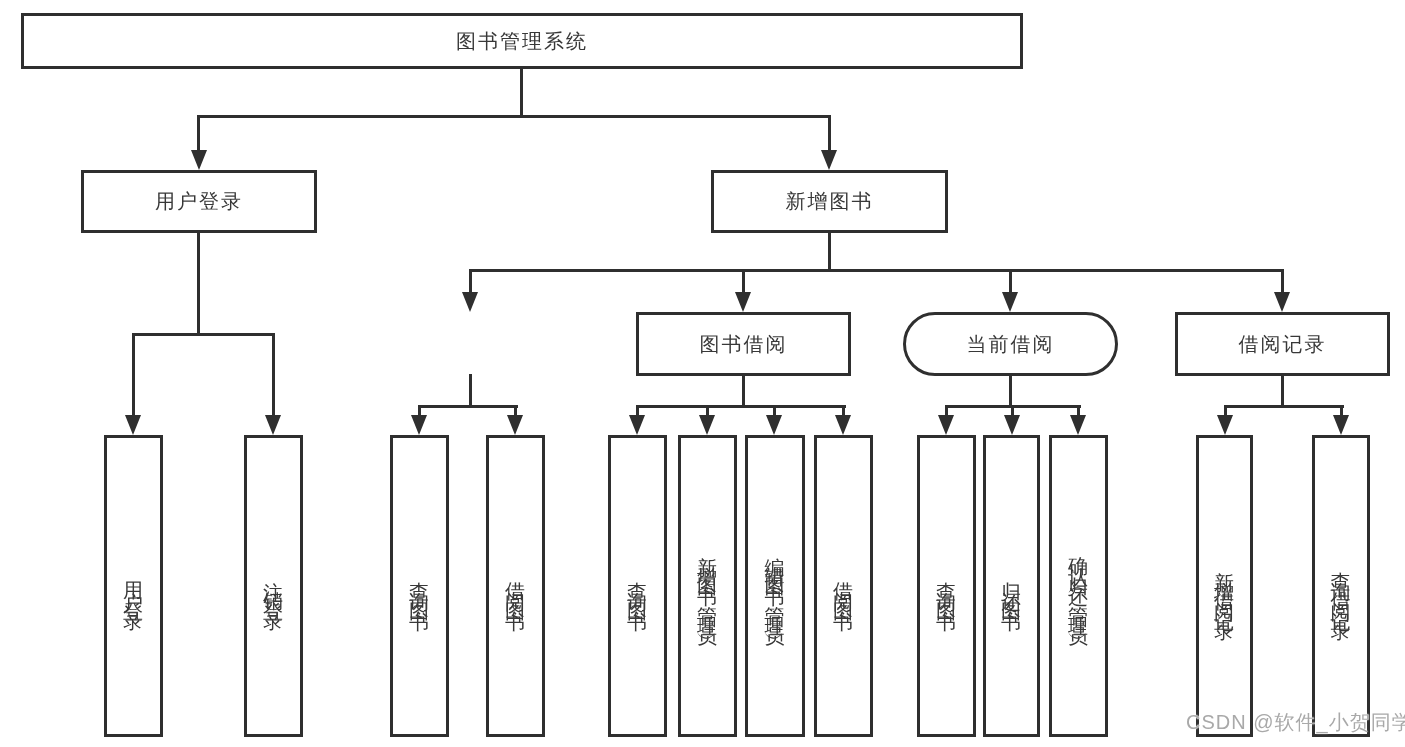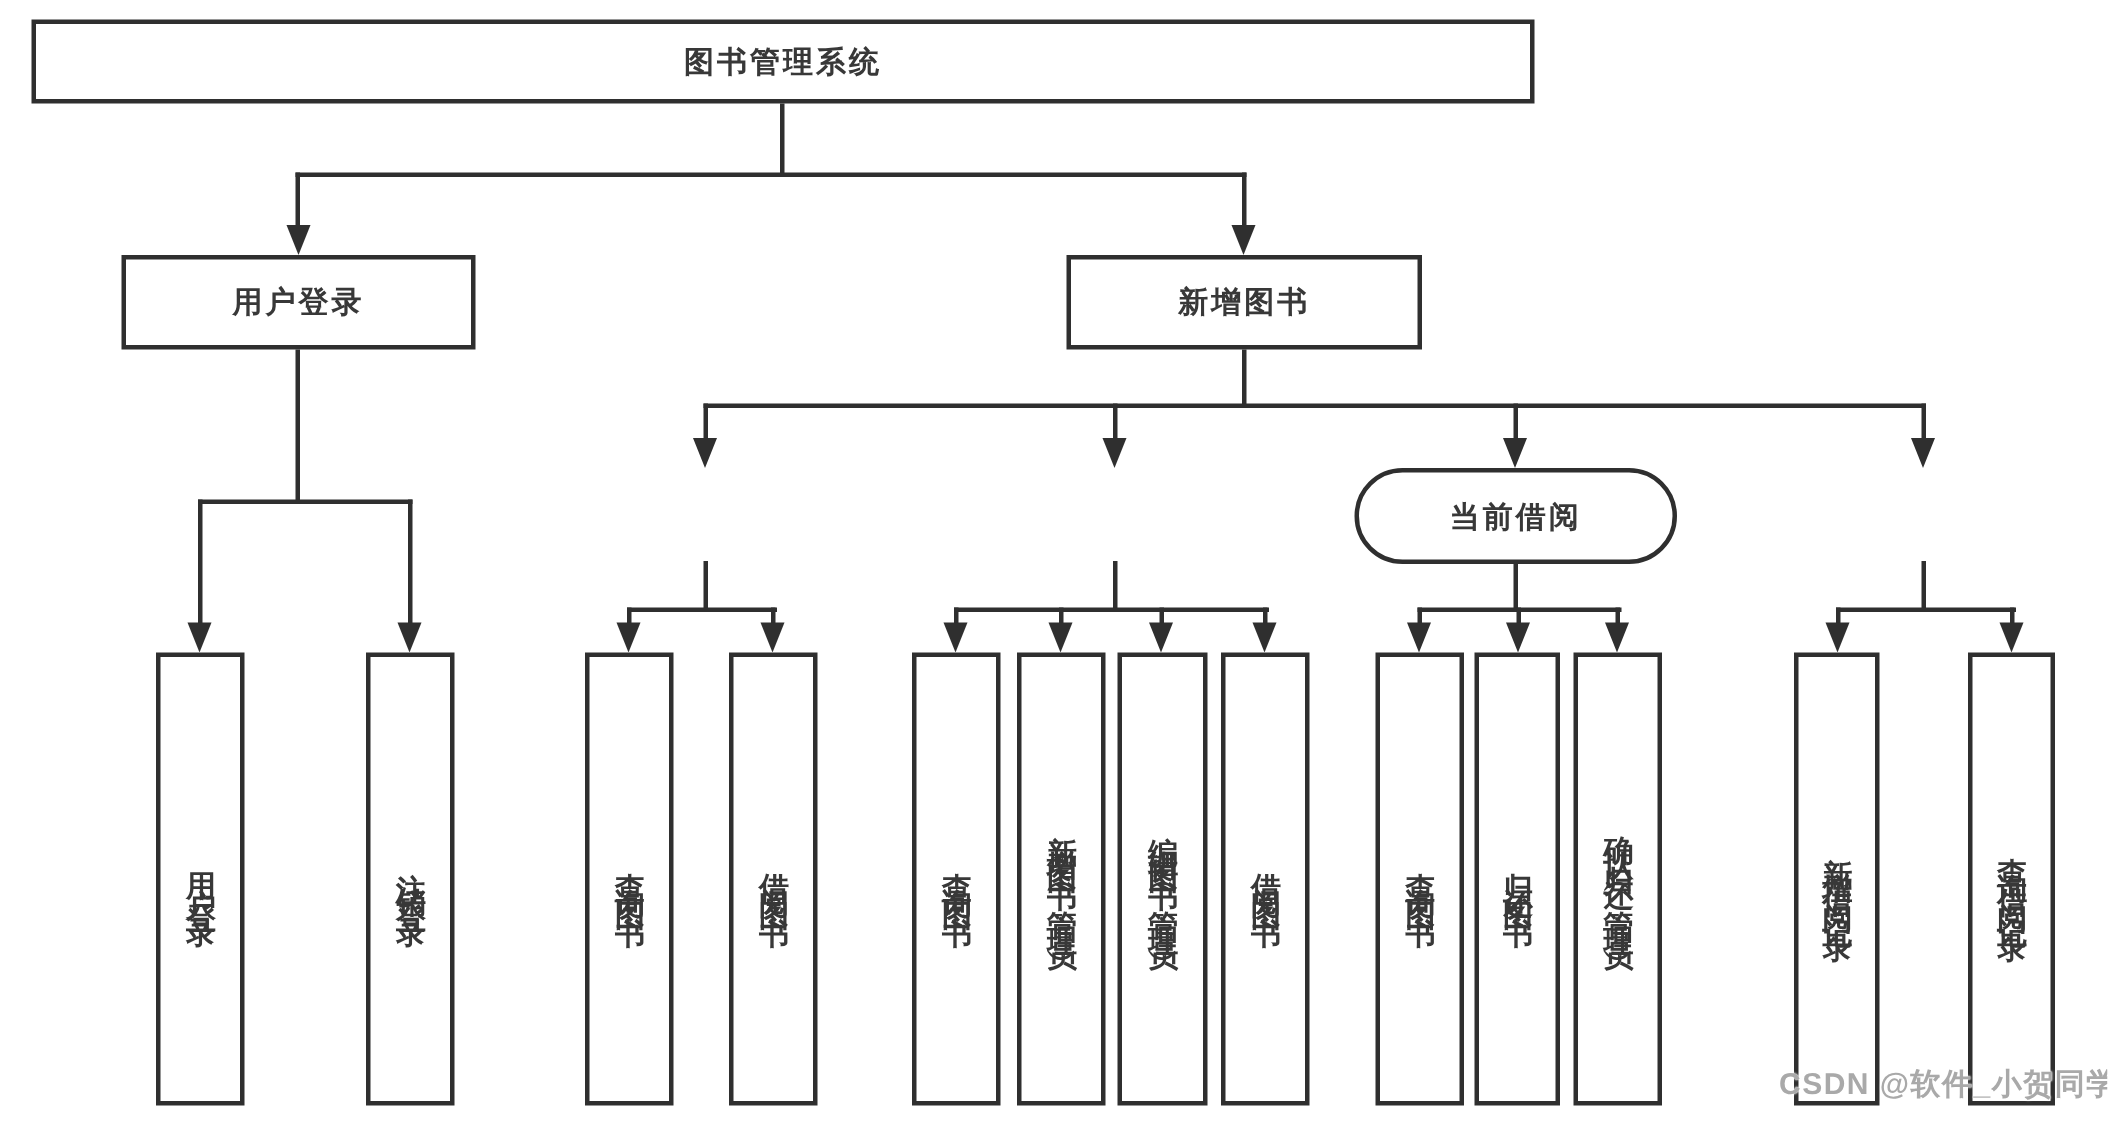--- a/index.html
+++ b/index.html
@@ -5,7 +5,7 @@
   html,body{margin:0;padding:0;background:#ffffff;}
   .stage{
     position:relative;width:1405px;height:747px;background:#ffffff;
-    font-family:"Liberation Sans","DejaVu Sans",sans-serif;color:#333333;overflow:hidden;font-weight:bold;
+    font-family:"Liberation Sans","DejaVu Sans",sans-serif;color:#333333;overflow:hidden;
   }
   .box{
     position:absolute;box-sizing:border-box;border:3px solid #2f2f2f;background:#ffffff;

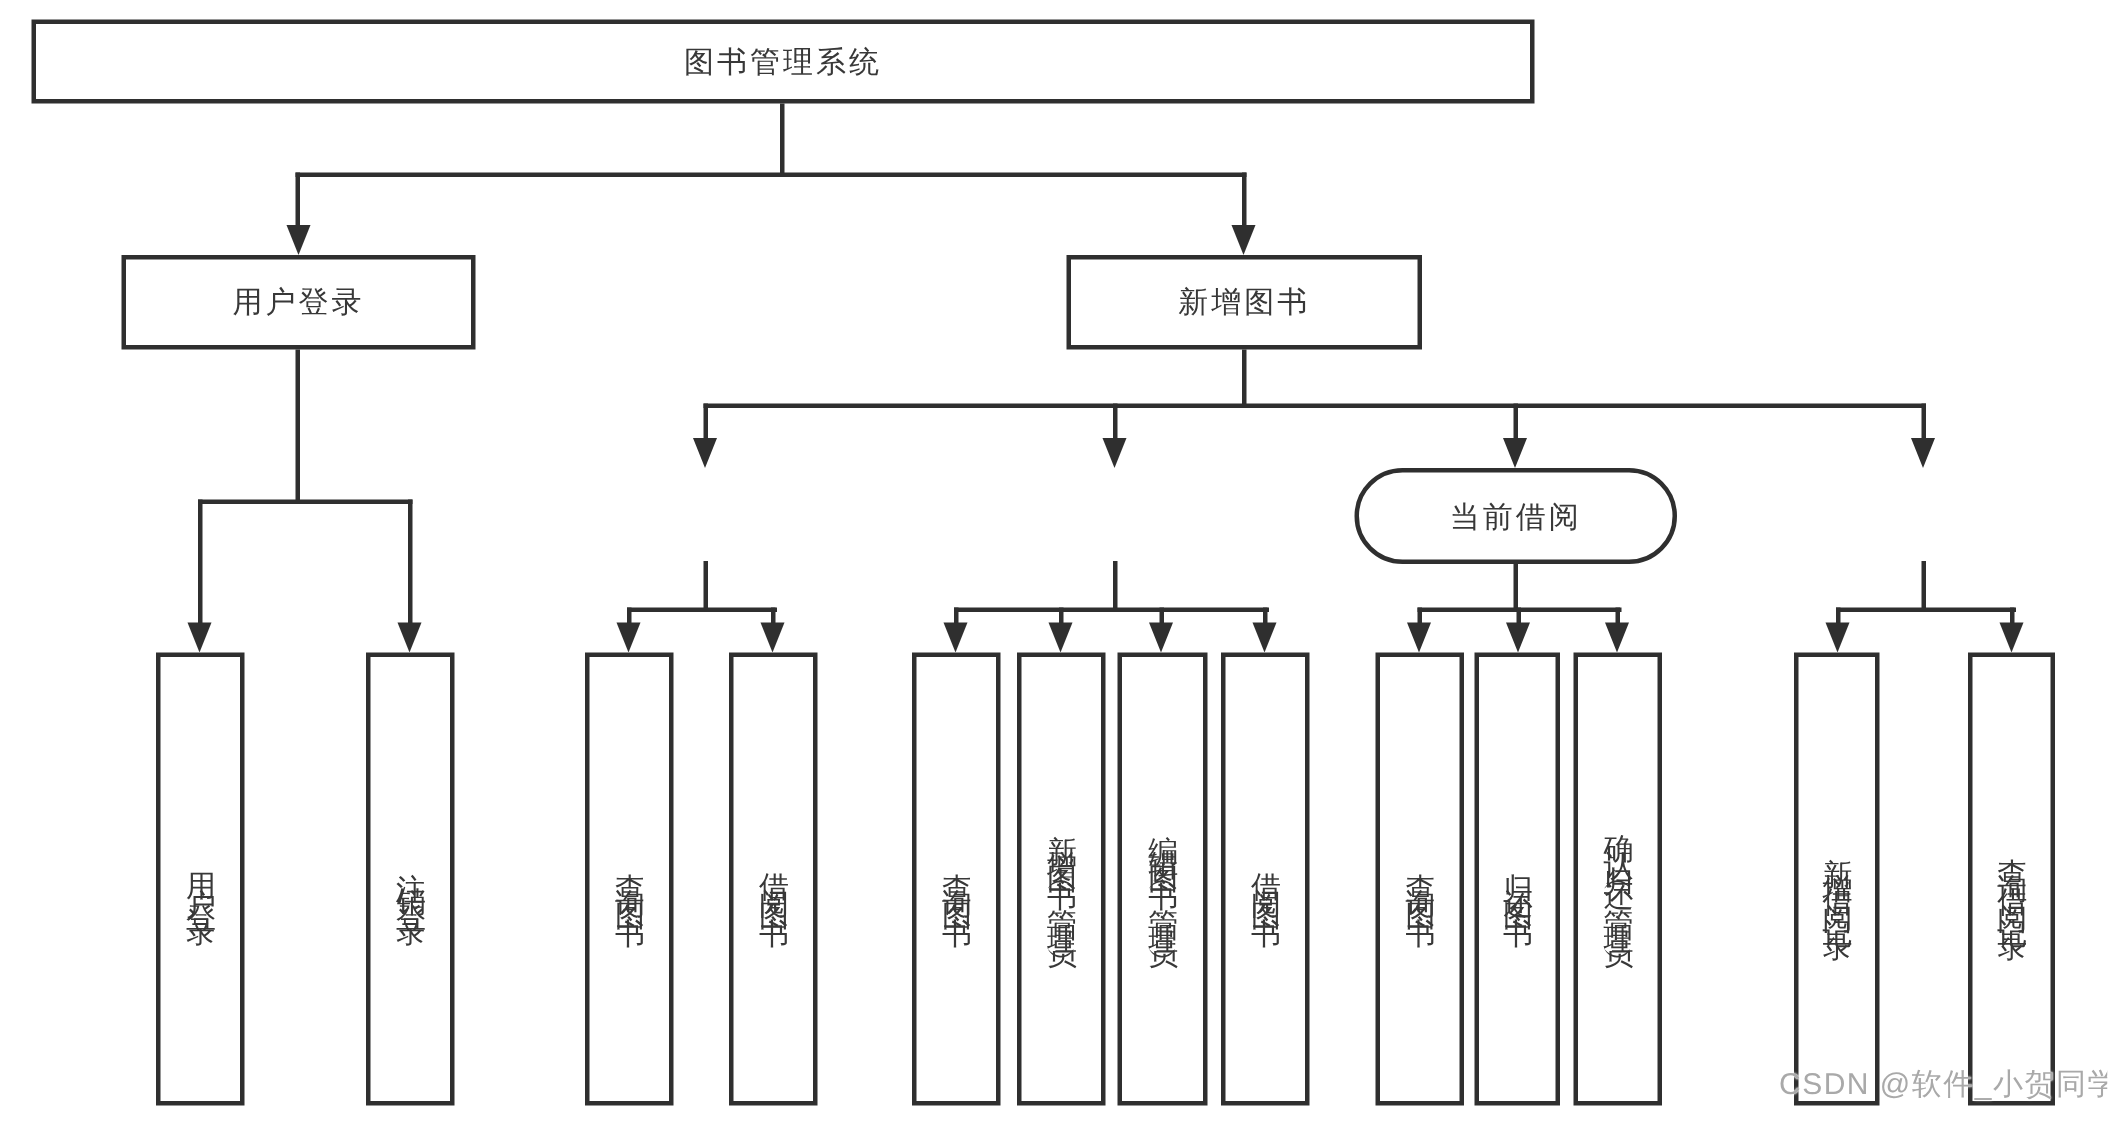--- a/index.html
+++ b/index.html
@@ -74,6 +74,9 @@
   <div class="vline" style="left:1281px;top:269px;height:28px;"></div>
   <div class="arrowhead" style="left:1274px;top:292px;"></div>
 
+  <div class="box" style="left:636px;top:312px;width:215px;height:64px;">
+    <span>图书借阅</span>
+  </div>
   <div class="box" style="left:903px;top:312px;width:215px;height:64px;border-radius:32px;">
     <span>当前借阅</span>
   </div>

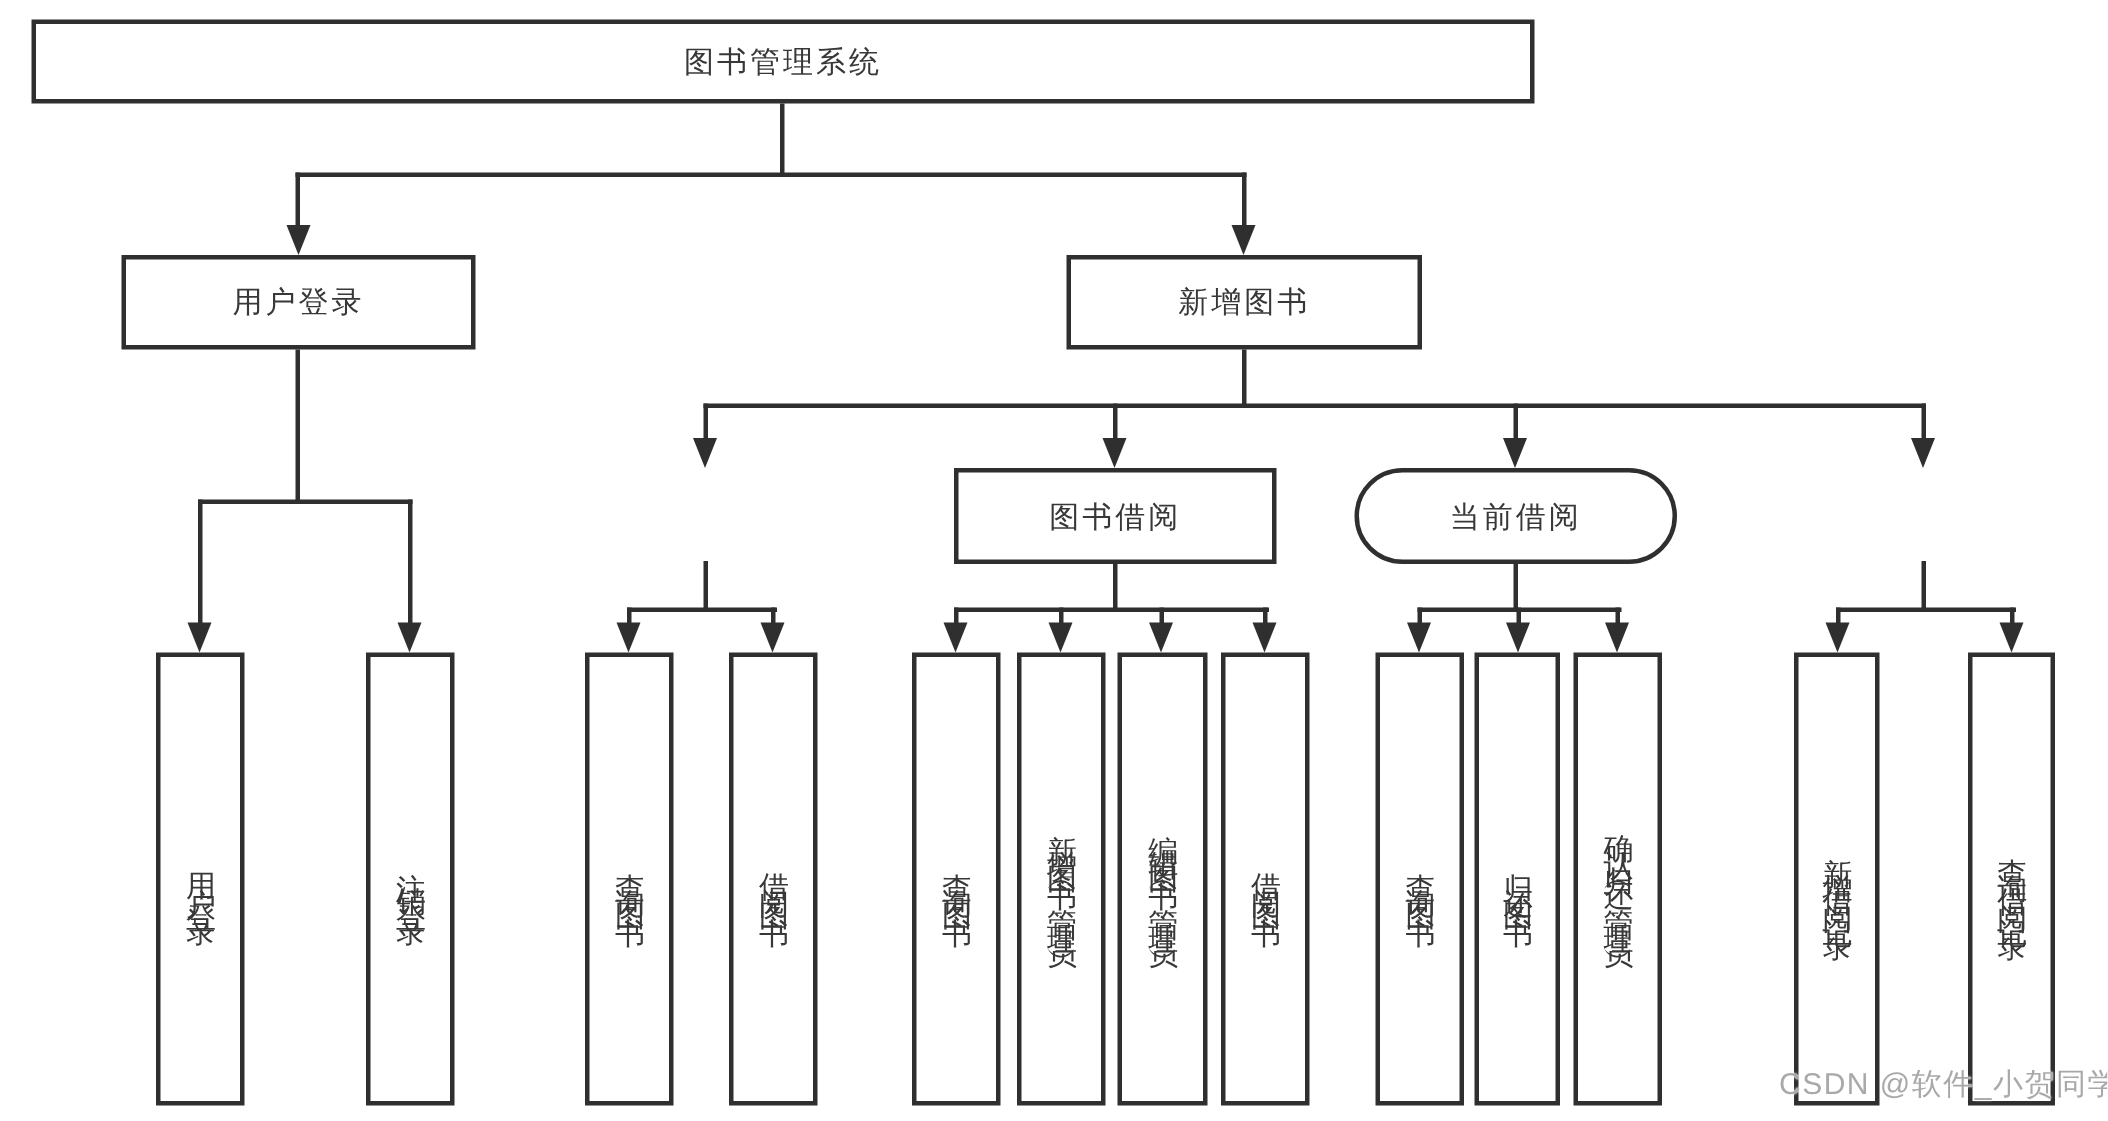--- a/index.html
+++ b/index.html
@@ -79,6 +79,9 @@
   </div>
   <div class="box" style="left:903px;top:312px;width:215px;height:64px;border-radius:32px;">
     <span>当前借阅</span>
+  </div>
+  <div class="box" style="left:1175px;top:312px;width:215px;height:64px;">
+    <span>借阅记录</span>
   </div>
 
   <div class="vline" style="left:469px;top:374px;height:34px;"></div>

